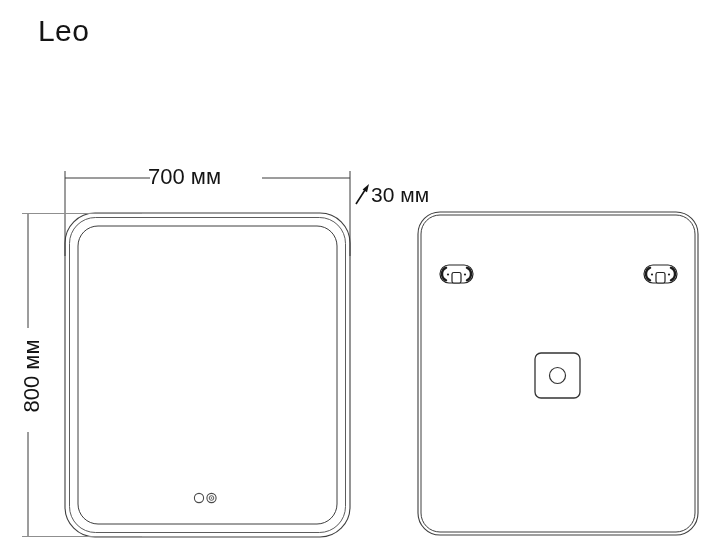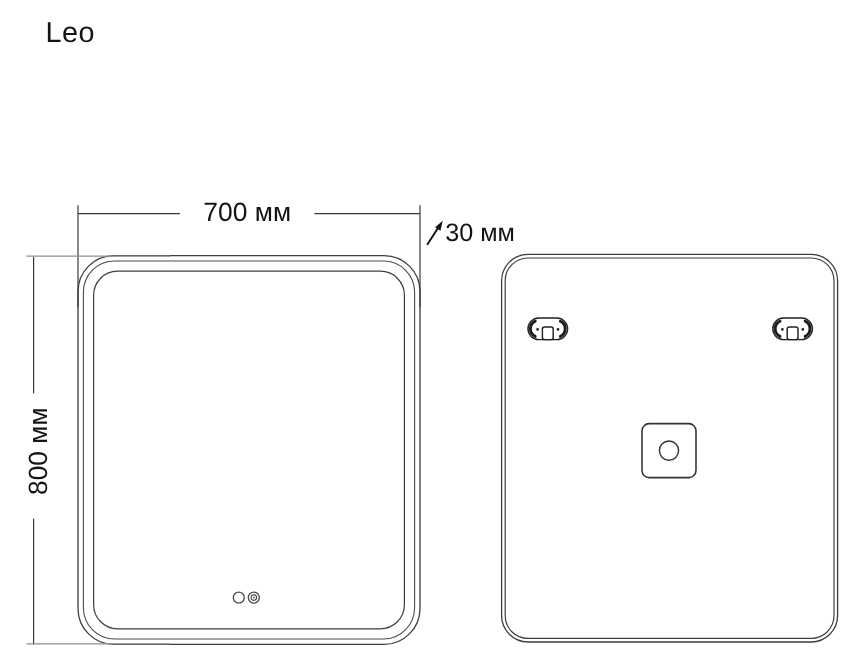--- a/index.html
+++ b/index.html
@@ -28,7 +28,7 @@
   #title {
     left: 38px;
     top: 16px;
-    font-size: 24px;
+    font-size: 30px;
     letter-spacing: 0.4px;
   }
   #width-label {

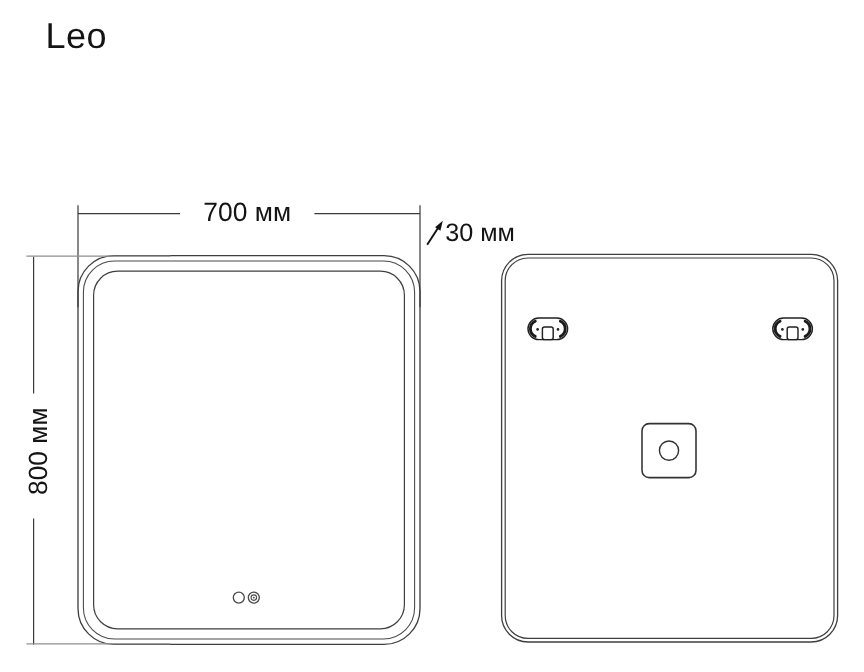--- a/index.html
+++ b/index.html
@@ -35,7 +35,6 @@
     left: 148px;
     top: 166px;
     width: 116px;
-    text-align: center;
     font-size: 22px;
   }
   #depth-label {

